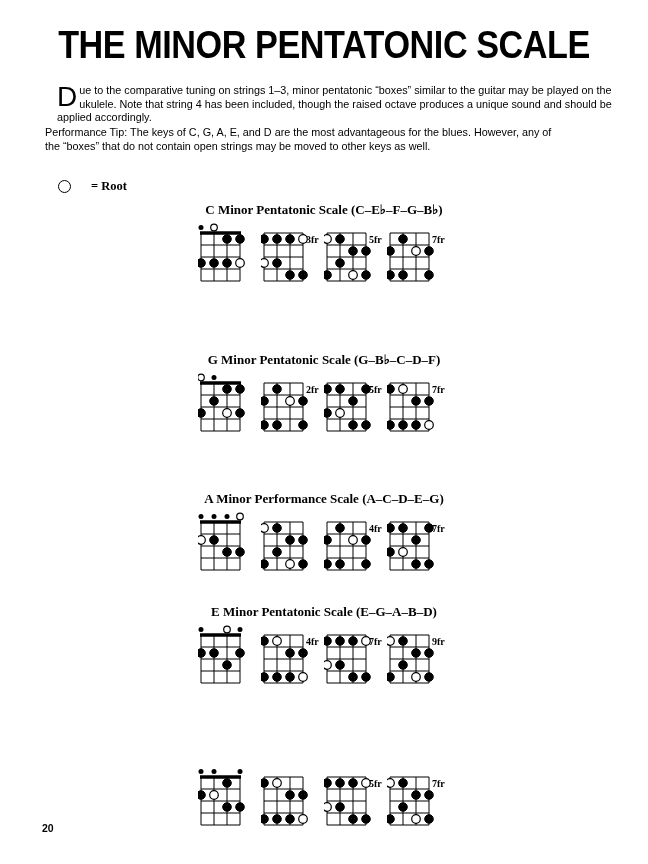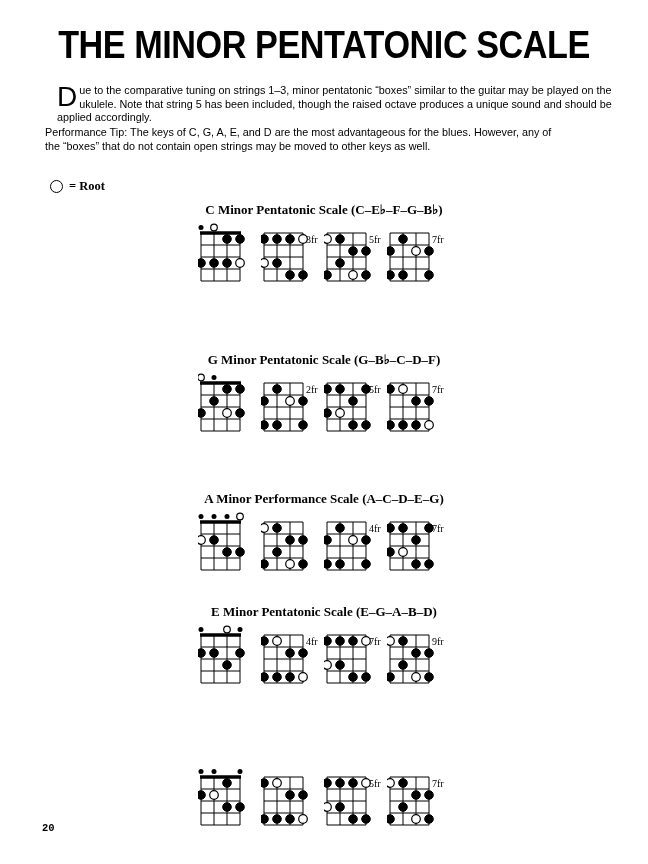--- a/index.html
+++ b/index.html
@@ -53,7 +53,7 @@
 <div class="page">
   <h1 class="main-title">THE MINOR PENTATONIC SCALE</h1>
 
-  <p class="intro"><span class="dropcap">D</span><span>ue to the comparative tuning on strings 1–3, minor pentatonic “boxes” similar to the guitar may be played on the ukulele. Note that string 5 has been included, though the raised octave produces a unique sound and should be applied accordingly.</span></p>
+  <p class="intro"><span class="dropcap">D</span><span>ue to the comparative tuning on strings 1–3, minor pentatonic “boxes” similar to the guitar may be played on the ukulele. Note that string 4 has been included, though the raised octave produces a unique sound and should be applied accordingly.</span></p>
 
   <p class="tip"><b>Performance Tip:</b> <span>The keys of C, G, A, E, and D are the most advantageous for the blues. However, any of the “boxes” that do not contain open strings may be moved to other keys as well.</span></p>
 

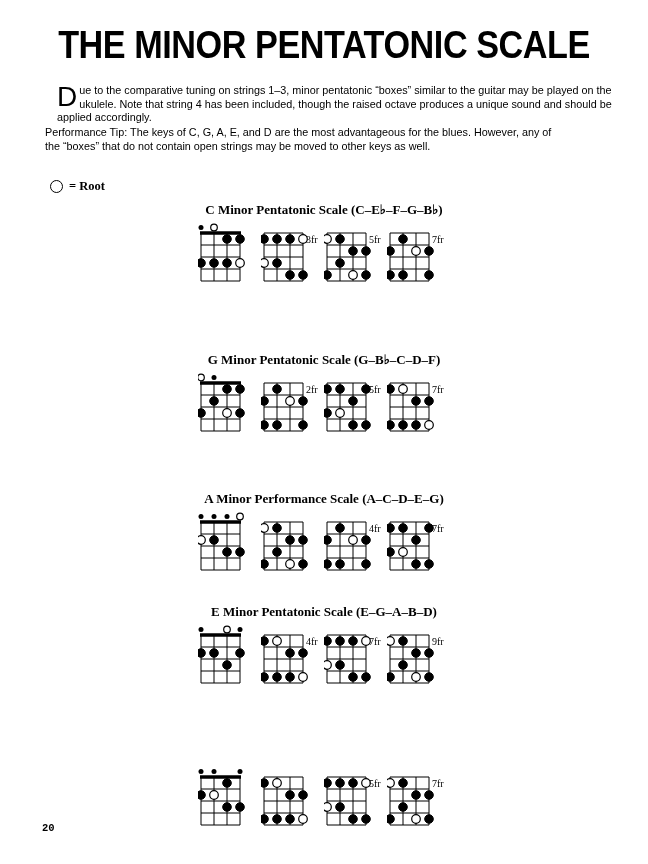--- a/index.html
+++ b/index.html
@@ -26,8 +26,8 @@
   }
   .tip b { font-weight:400; }
   .legend {
-    position:absolute; top:179px; left:50px;
-    display:flex; align-items:center; gap:6px;text-align:right;
+    position:absolute; top:179px; left:58px;
+    display:flex; align-items:center; gap:20px;text-align:right;
   }
   .legend-circle {
     width:11px; height:11px; border:1.5px solid #000; border-radius:50%;

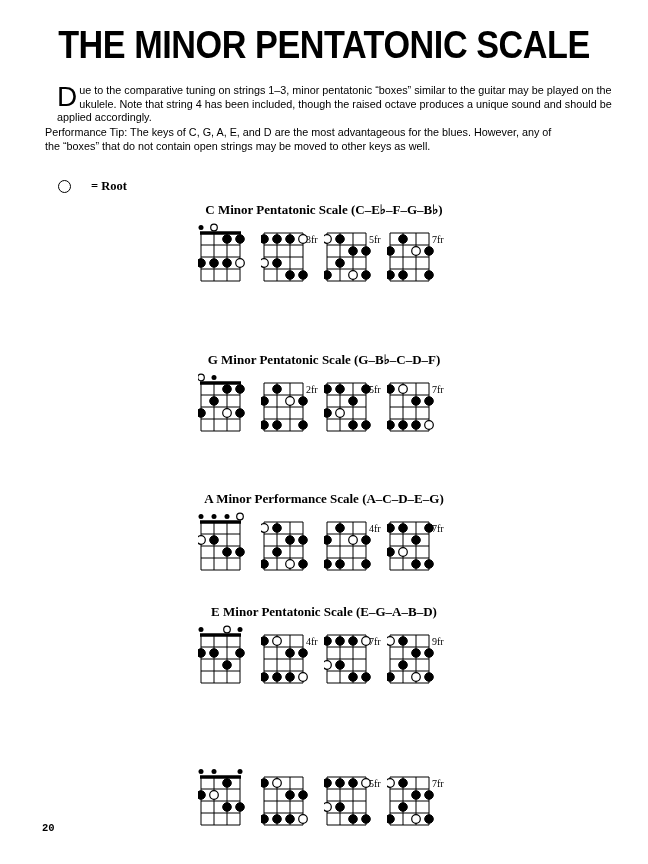--- a/index.html
+++ b/index.html
@@ -41,7 +41,7 @@
     font-family:"Liberation Serif", serif; font-weight:bold; font-size:13px;
     margin:0 0 4px 0;
   }
-  .diagram-row { display:inline-flex; align-items:flex-start; }
+  .diagram-row { display:inline-flex; align-items:flex-start;font-weight:bold; }
   .page-number {
     position:absolute; top:822px; left:42px;
     font-family:Liberation Mono, monospace; font-weight:bold; font-size:10.5px;

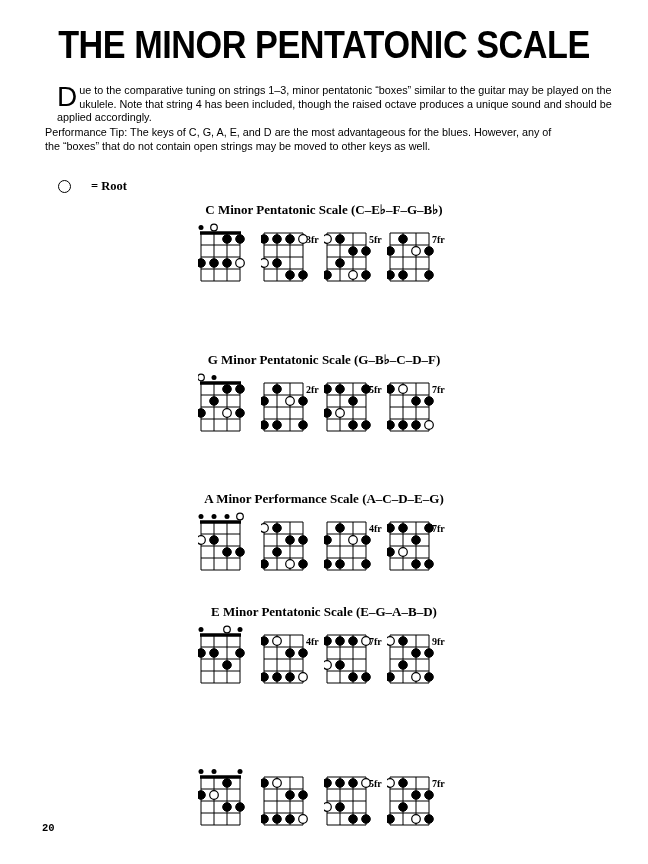--- a/index.html
+++ b/index.html
@@ -44,7 +44,7 @@
   .diagram-row { display:inline-flex; align-items:flex-start;font-weight:bold; }
   .page-number {
     position:absolute; top:822px; left:42px;
-    font-family:Liberation Mono, monospace; font-weight:bold; font-size:10.5px;
+    font-family:Liberation Sans, sans-serif; font-weight:bold; font-size:10.5px;
   }
 </style>
 </head>

